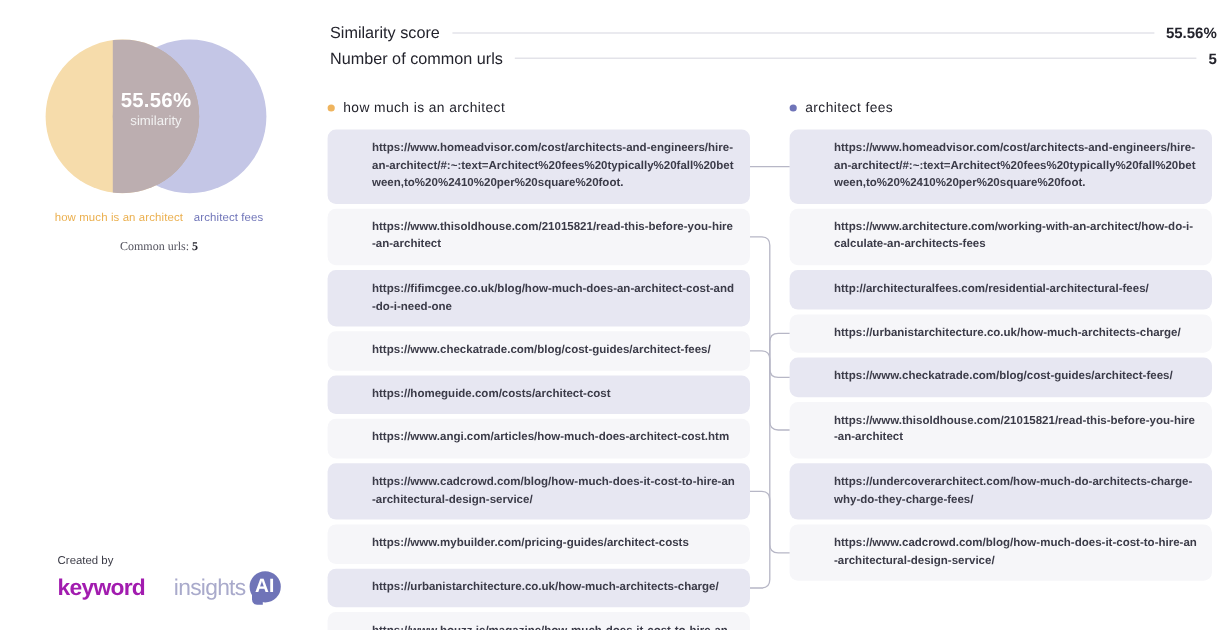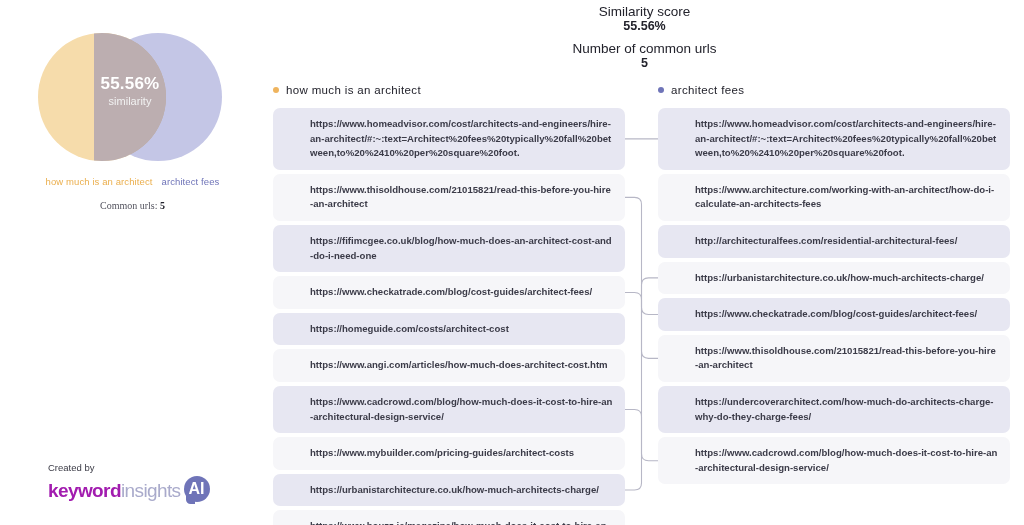--- a/index.html
+++ b/index.html
@@ -79,7 +79,7 @@
     position: absolute; left: 10px; width: 739px;
     display: flex; align-items: center;
   }
-  #stat-similarity { top: 4px; flex-direction: column; }
+  #stat-similarity { top: 20px; }
   #stat-common { top: 41px; flex-direction: column; }
   .stat-label { font-size: 13.5px; color: #23232c; white-space: nowrap; }
   .stat-rule { flex: 1; height: 1px; background: #dddde4; margin: 0 10px; }

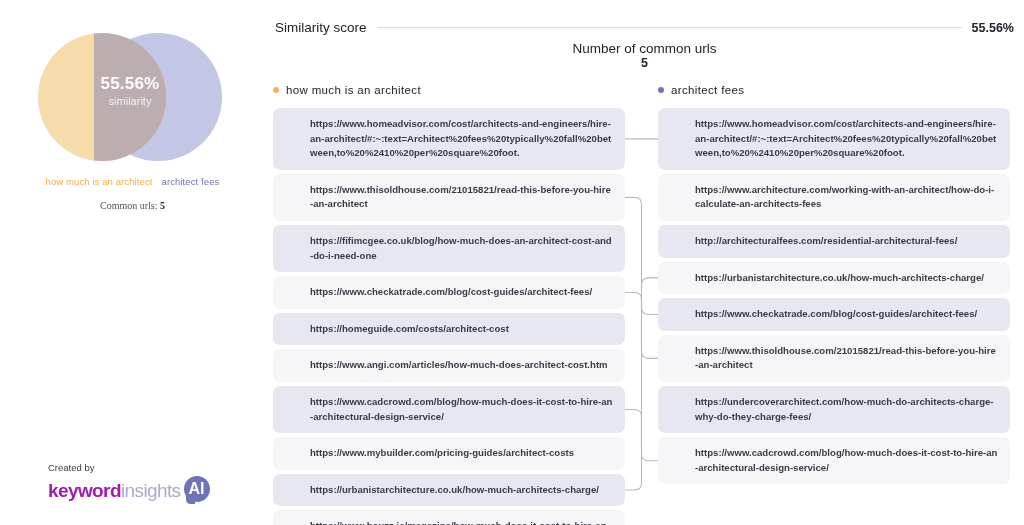--- a/index.html
+++ b/index.html
@@ -80,7 +80,7 @@
     display: flex; align-items: center;
   }
   #stat-similarity { top: 20px; }
-  #stat-common { top: 41px; flex-direction: column; }
+  #stat-common { top: 41px; }
   .stat-label { font-size: 13.5px; color: #23232c; white-space: nowrap; }
   .stat-rule { flex: 1; height: 1px; background: #dddde4; margin: 0 10px; }
   .stat-value { font-size: 12.5px; font-weight: bold; color: #23232c; white-space: nowrap; }

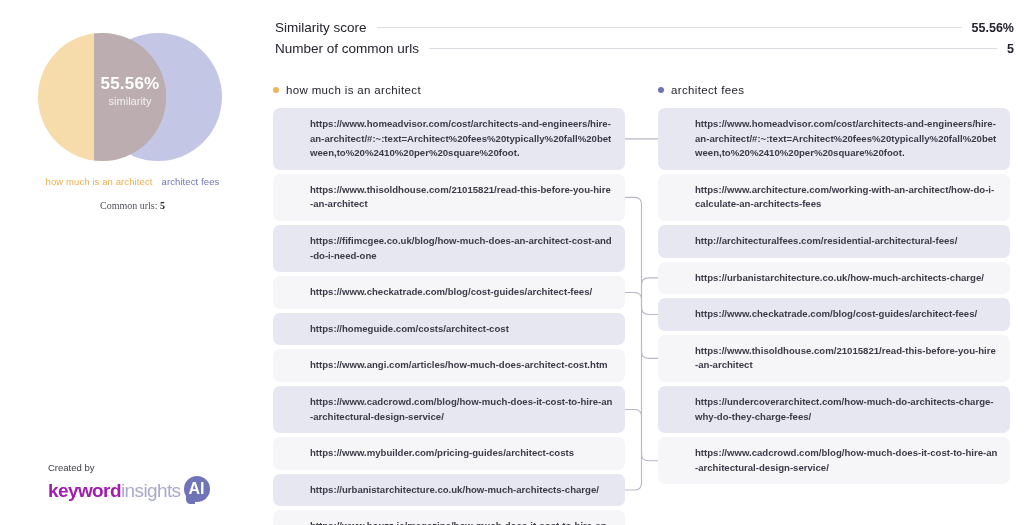--- a/index.html
+++ b/index.html
@@ -56,7 +56,7 @@
   #created-by { font-size: 9.5px; color: #3a3a45; margin-bottom: 3px; }
   #logo { display: flex; align-items: center; }
   #logo-kw { font-size: 19px; font-weight: bold; color: #a21caf; letter-spacing: -.6px; }
-  #logo-ins { font-size: 19px; color: #A9AACB; letter-spacing: -.6px; }
+  #logo-ins { font-size: 19px; color: #A9AACB; letter-spacing: -.6px; margin-left: 24px; }
   #logo-ai {
     position: relative; margin-left: 3px; width: 30px; height: 30px;
   }

